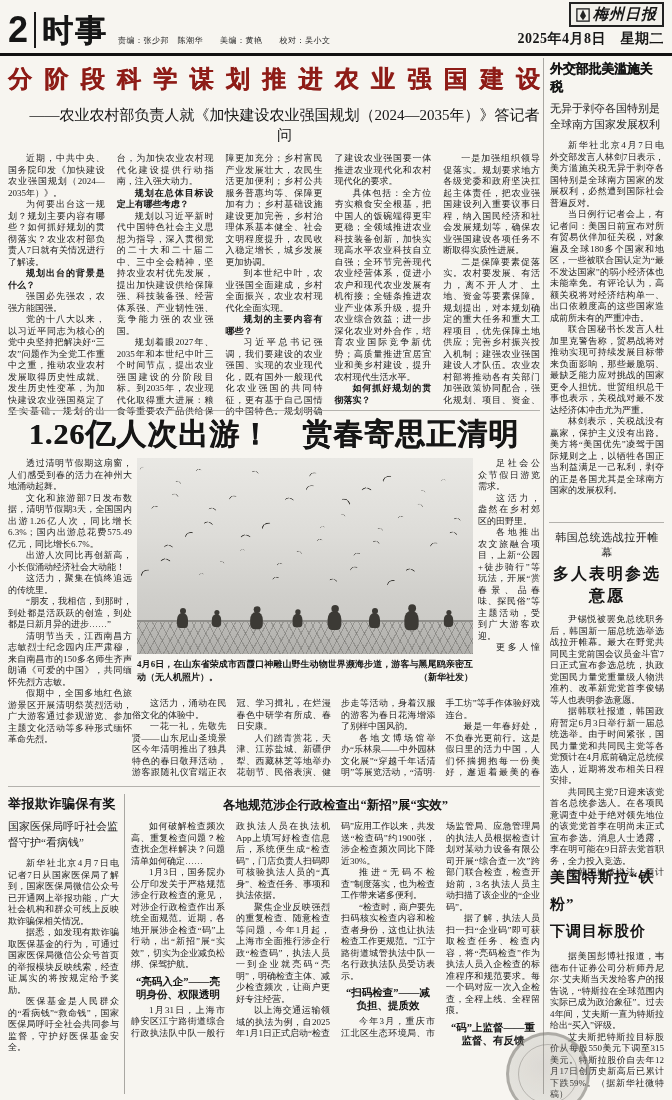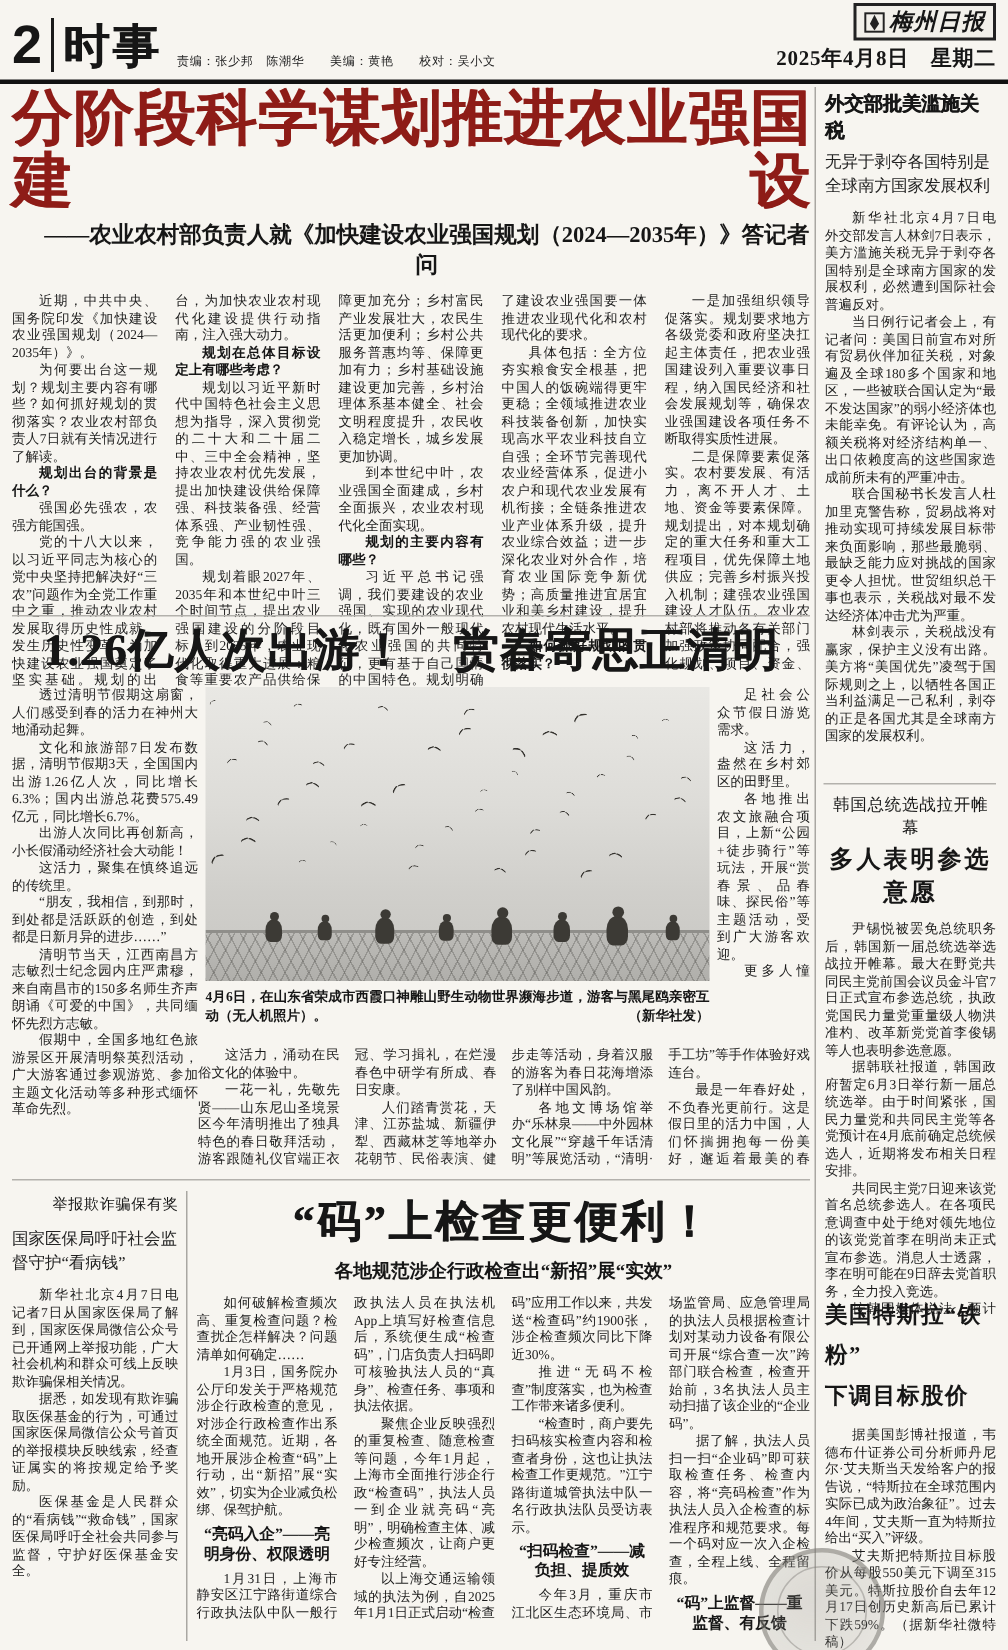--- a/index.html
+++ b/index.html
@@ -28,7 +28,7 @@
   .col-subhead { font-size:9px; line-height:11.5px; font-weight:bold; text-indent:2em; text-align:justify; }
   
   .lead { position:absolute; left:8px; top:58px; width:532px; }
-  .lead h1 { font-size:40px; line-height:42px; font-weight:bold; color:#8e1c17; text-align:justify; text-align-last:justify; text-shadow:.6px 0 0 currentColor; }
+  .lead h1 { font-size:24px; line-height:42px; font-weight:bold; color:#8e1c17; text-align:justify; text-align-last:justify; text-shadow:.6px 0 0 currentColor; }
   .lead h2 { margin-top:5px; font-size:15px; line-height:20px; font-weight:bold; text-align:center;margin-left:21px; }
   .lead-cols { margin-top:8px; height:274px; overflow:hidden; column-count:5; column-gap:12px; }
   

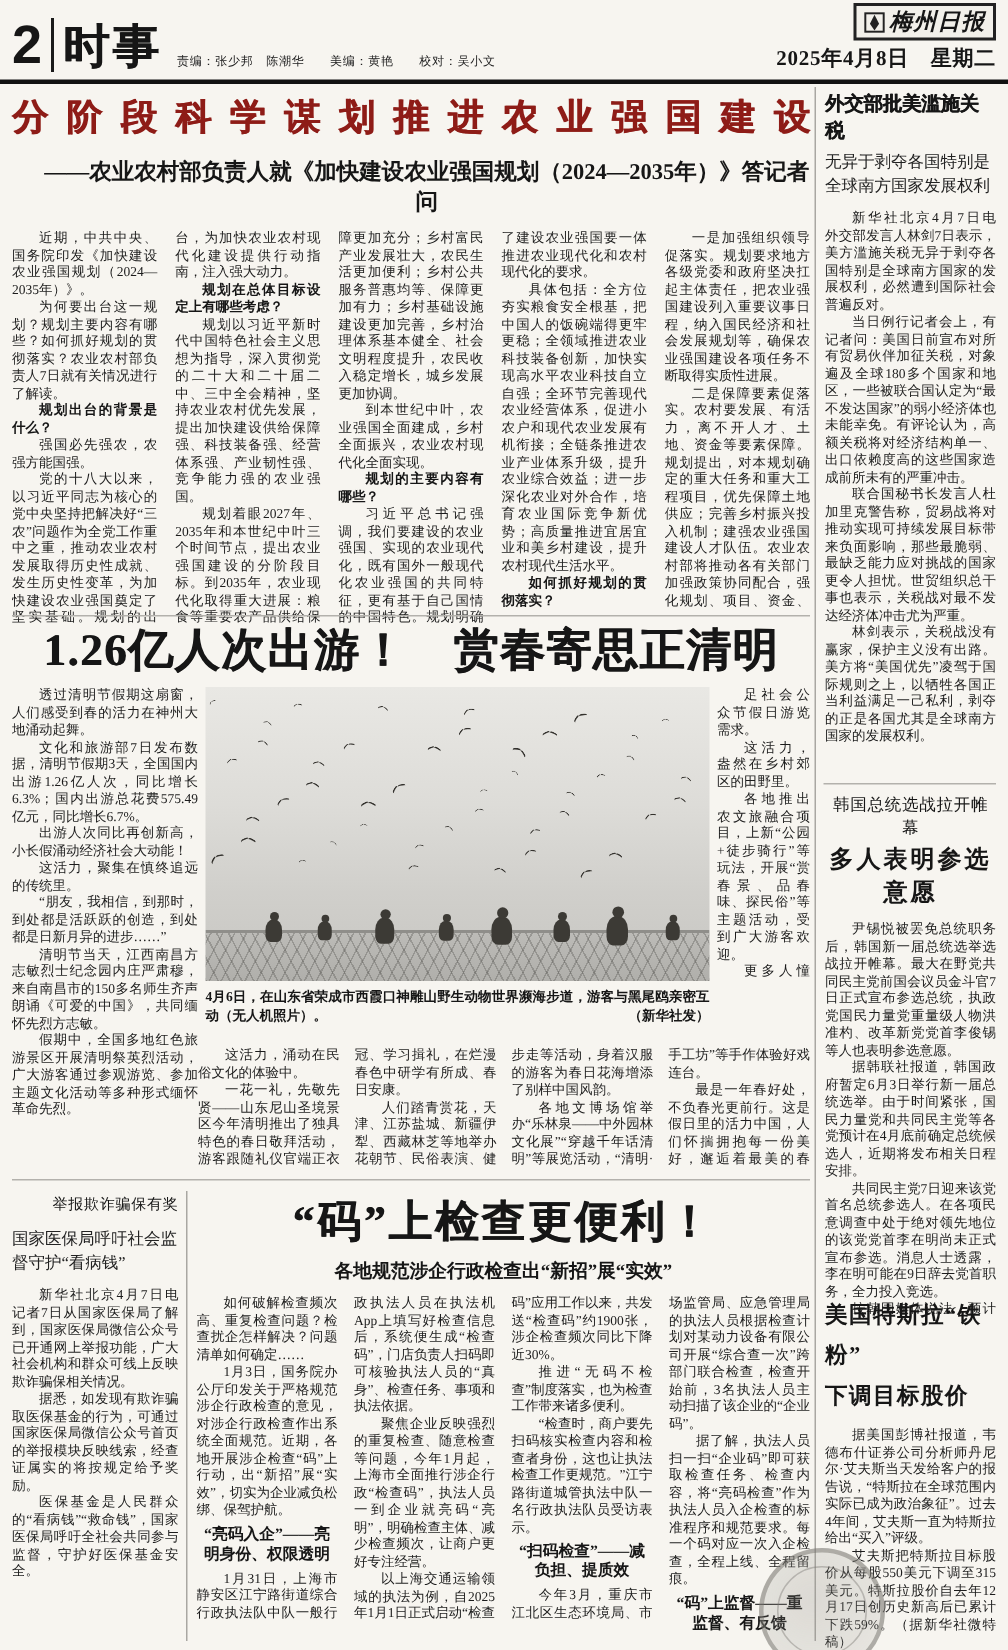--- a/index.html
+++ b/index.html
@@ -29,7 +29,7 @@
   
   .lead { position:absolute; left:8px; top:58px; width:532px; }
   .lead h1 { font-size:24px; line-height:42px; font-weight:bold; color:#8e1c17; text-align:justify; text-align-last:justify; text-shadow:.6px 0 0 currentColor; }
-  .lead h2 { margin-top:5px; font-size:15px; line-height:20px; font-weight:bold; text-align:center;margin-left:21px; }
+  .lead h2 { margin-top:5px; font-size:15px; line-height:20px; font-weight:normal; text-align:center;margin-left:21px; }
   .lead-cols { margin-top:8px; height:274px; overflow:hidden; column-count:5; column-gap:12px; }
   
   .q-head { position:absolute; left:8px; top:416px; width:532px; font-size:30px; line-height:36px; font-weight:bold; text-align:center; letter-spacing:1px; text-shadow:.5px 0 0 currentColor; }

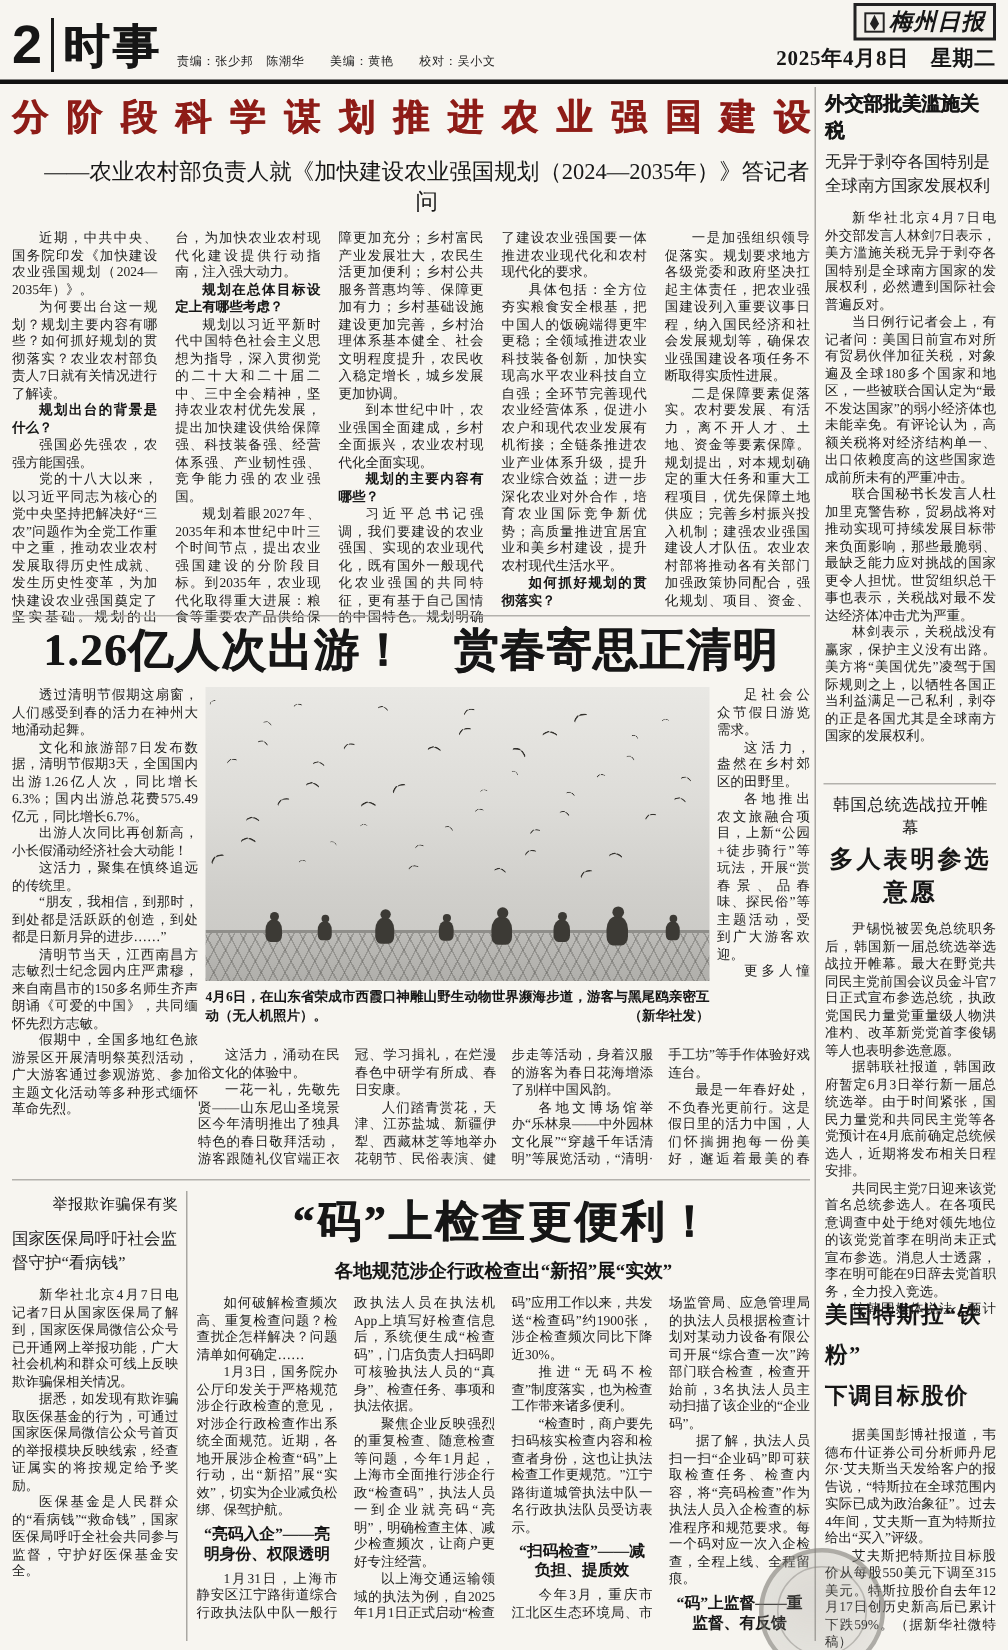--- a/index.html
+++ b/index.html
@@ -54,7 +54,7 @@
   .person::before { content:""; position:absolute; top:-5px; left:3px; width:6px; height:6px; border-radius:50%; background:#3c3a35; }
   
   .fraud { position:absolute; left:8px; top:794px; width:111px; }
-  .fraud h1 { font-size:10px; line-height:20px; font-weight:normal; letter-spacing:.5px;text-align:right; }
+  .fraud h1 { font-size:13px; line-height:20px; font-weight:bold; letter-spacing:.5px; }
   .fraud h2 { font-size:11px; line-height:16px; font-weight:normal; margin-top:4px; color:#222; }
   .fraud .bodytext { margin-top:8px; height:230px; overflow:hidden; }
   .vrule { position:absolute; width:1px; background:#a9a7a2; }

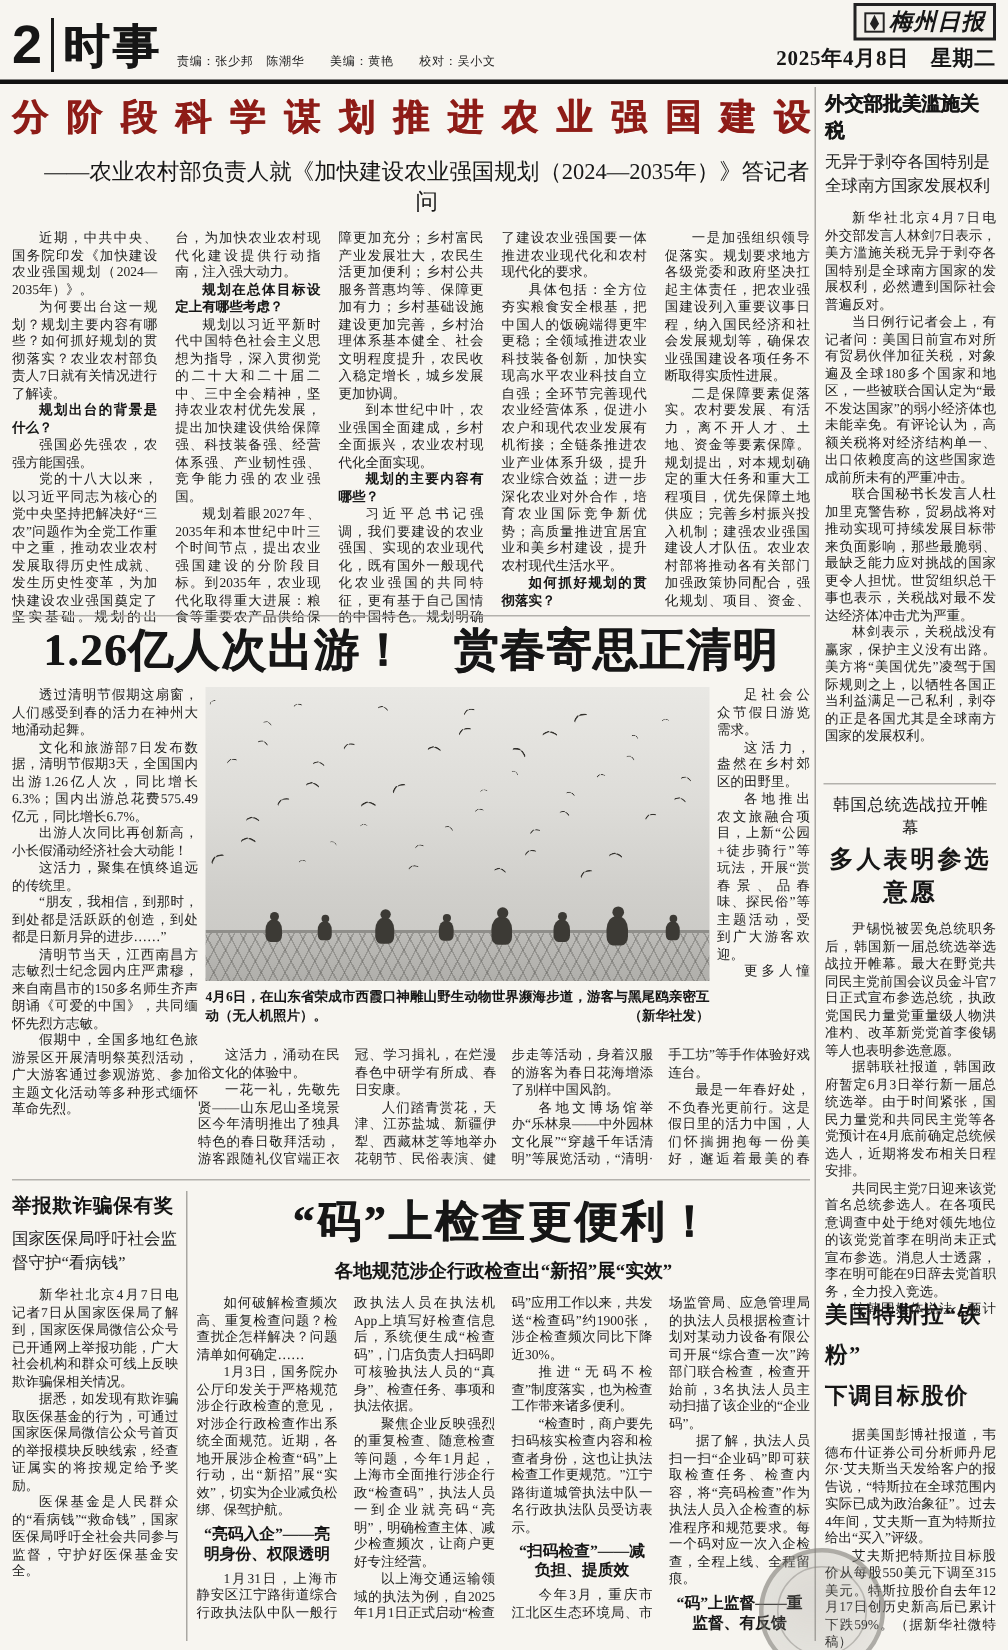--- a/index.html
+++ b/index.html
@@ -231,7 +231,6 @@
   <div class="vrule" style="left:124px;top:794px;height:300px;"></div>
 
   <section class="insp">
-    <h1>“码”上检查更便利！</h1>
     <h2>各地规范涉企行政检查出“新招”展“实效”</h2>
     <div class="insp-cols bodytext">
         <p>如何破解检查频次高、重复检查问题？检查扰企怎样解决？问题清单如何确定……</p>

